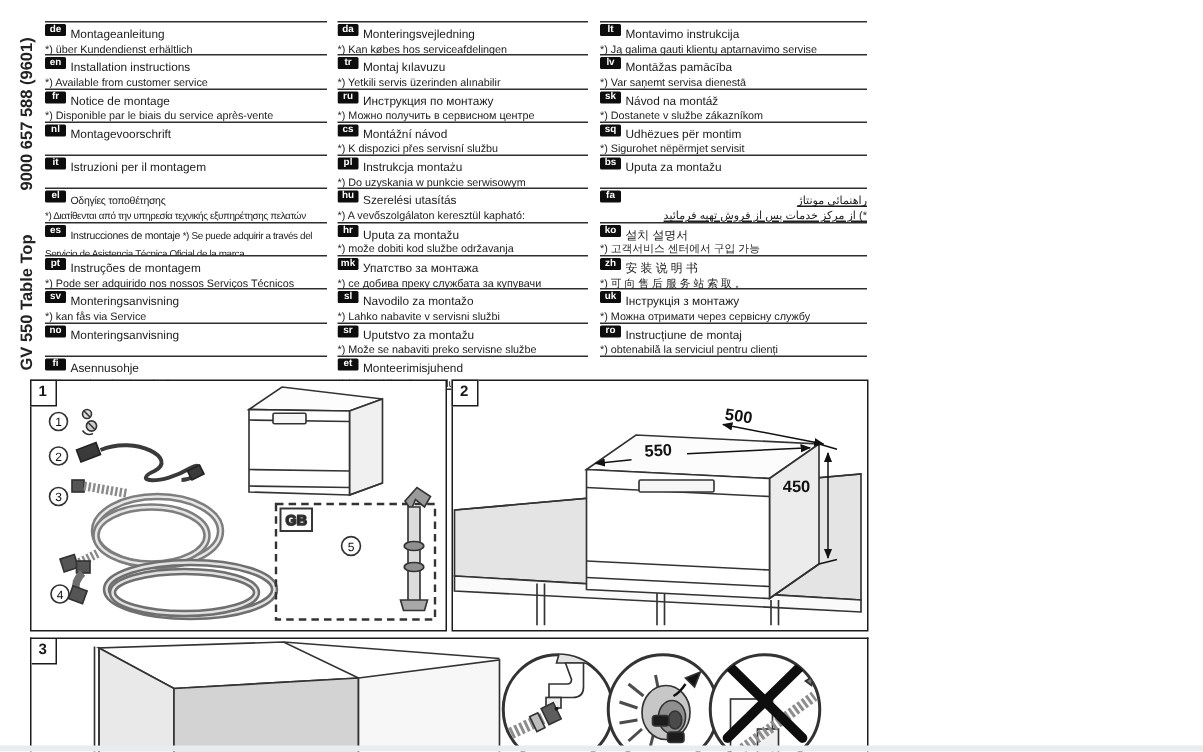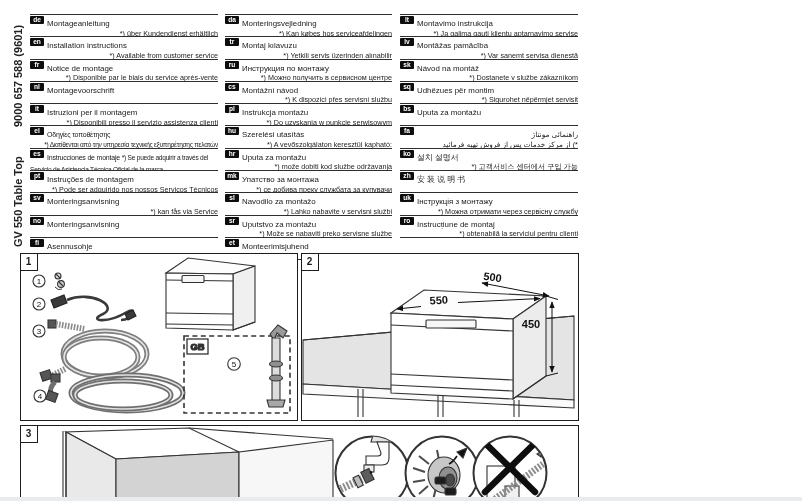--- a/index.html
+++ b/index.html
@@ -17,7 +17,7 @@
          line-height:8px;padding:0 2px;min-width:10px;text-align:center;border-radius:1px;
          margin-right:3px;vertical-align:top;}
   .lang-title{font-size:7.9px;}
-  .lang-note{display:block;font-size:7.2px;color:#222;text-align:right;}
+  .lang-note{display:block;font-size:7.2px;color:#222;}
   .lang-row.inline .lang-note{display:inline;}
   .lang-row.small .lang-title{font-size:7px;letter-spacing:-0.2px;}
   .lang-row.small .lang-note{font-size:6.6px;letter-spacing:-0.25px;}

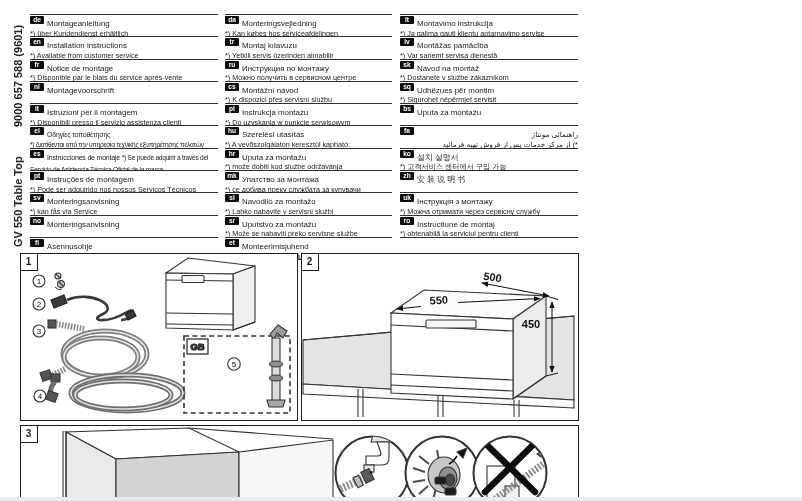--- a/index.html
+++ b/index.html
@@ -59,7 +59,7 @@
       <span class="badge">nl</span><span class="lang-title">Montagevoorschrift</span>
     </div>
       <div class="lang-row">
-      <span class="badge">it</span><span class="lang-title">Istruzioni per il montagem</span><span class="lang-note">*) Disponibili presso il servizio assistenza clienti</span>
+      <span class="badge">it</span><span class="lang-title">Istruzioni per il montagem</span>
     </div>
       <div class="lang-row small">
       <span class="badge">el</span><span class="lang-title">Οδηγίες τοποθέτησης</span><span class="lang-note">*) Διατίθενται από την υπηρεσία τεχνικής εξυπηρέτησης πελατών</span>

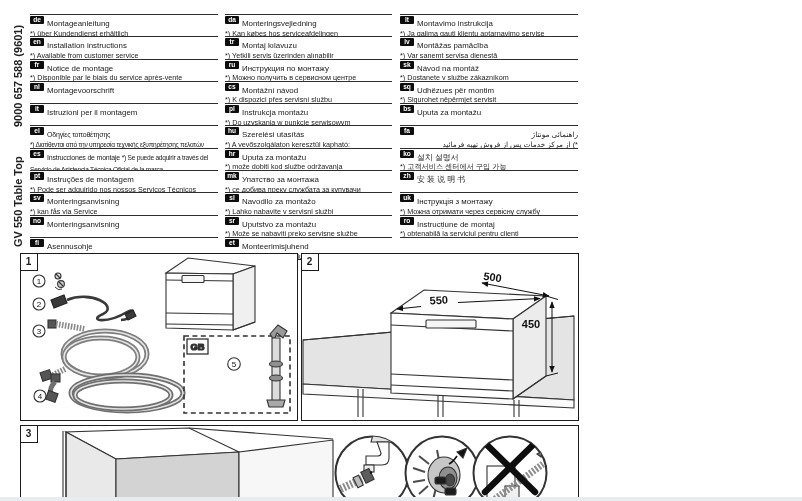--- a/index.html
+++ b/index.html
@@ -23,7 +23,7 @@
   .lang-row.small .lang-note{font-size:6.6px;letter-spacing:-0.25px;}
   .lang-row.rtl{text-align:right;}
   .lang-row.rtl .badge{float:left;}
-  .lang-row.rtl .lang-title,.lang-row.rtl .lang-note{direction:rtl;font-size:7.4px;}
+  .lang-row.rtl .lang-title,.lang-row.rtl .lang-note{direction:rtl;font-size:7.4px;text-decoration:underline;}
 
   
   .panel{position:absolute;border:1.5px solid #1c1c1c;background:#fff;}

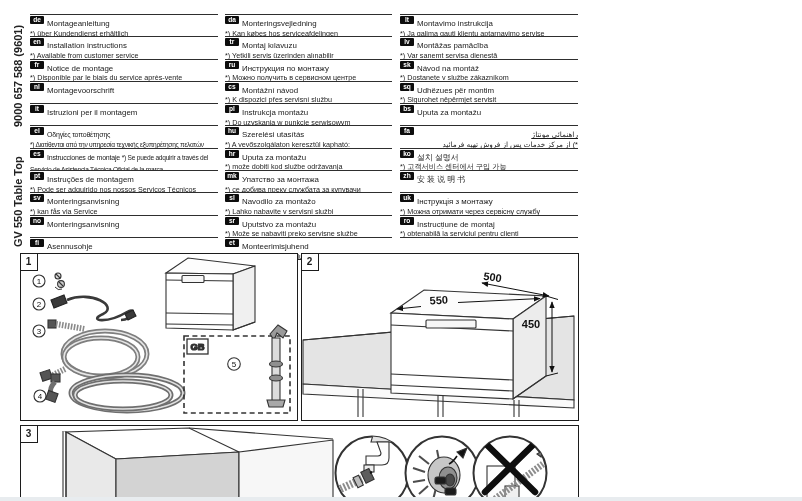--- a/index.html
+++ b/index.html
@@ -138,7 +138,7 @@
       <span class="badge">ko</span><span class="lang-title">설치 설명서</span><span class="lang-note">*) 고객서비스 센터에서 구입 가능</span>
     </div>
       <div class="lang-row">
-      <span class="badge">zh</span><span class="lang-title">安 装 说 明 书</span>
+      <span class="badge">zh</span><span class="lang-title">安 装 说 明 书</span><span class="lang-note">*) 可 向 售 后 服 务 站 索 取 。</span>
     </div>
       <div class="lang-row">
       <span class="badge">uk</span><span class="lang-title">Інструкція з монтажу</span><span class="lang-note">*) Можна отримати через сервісну службу</span>

